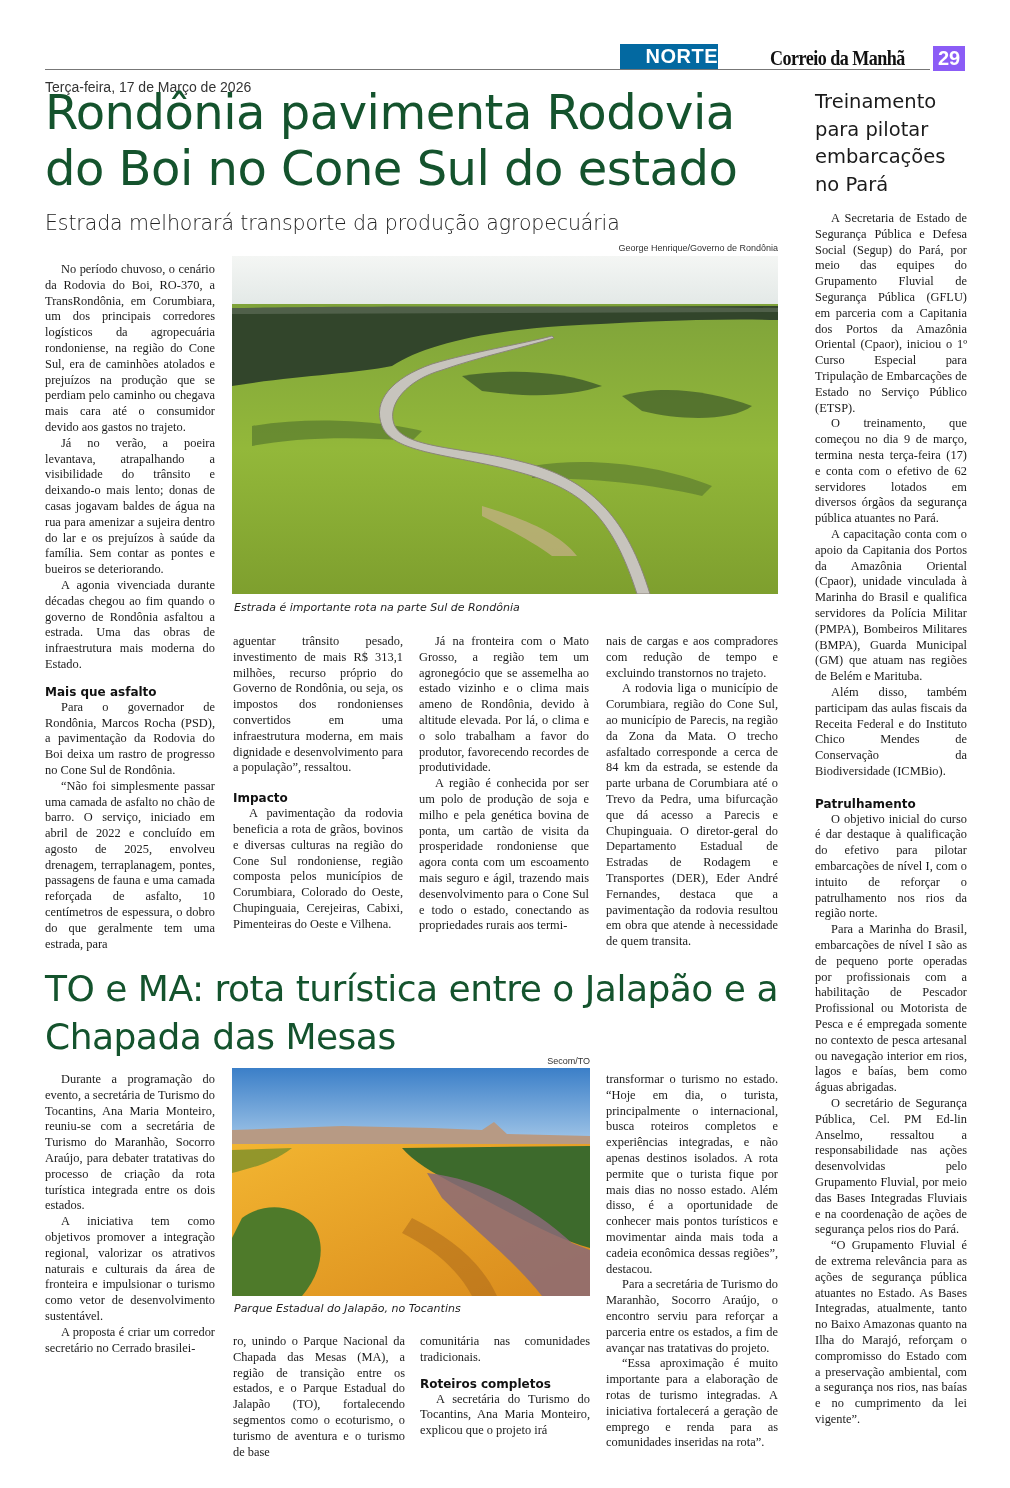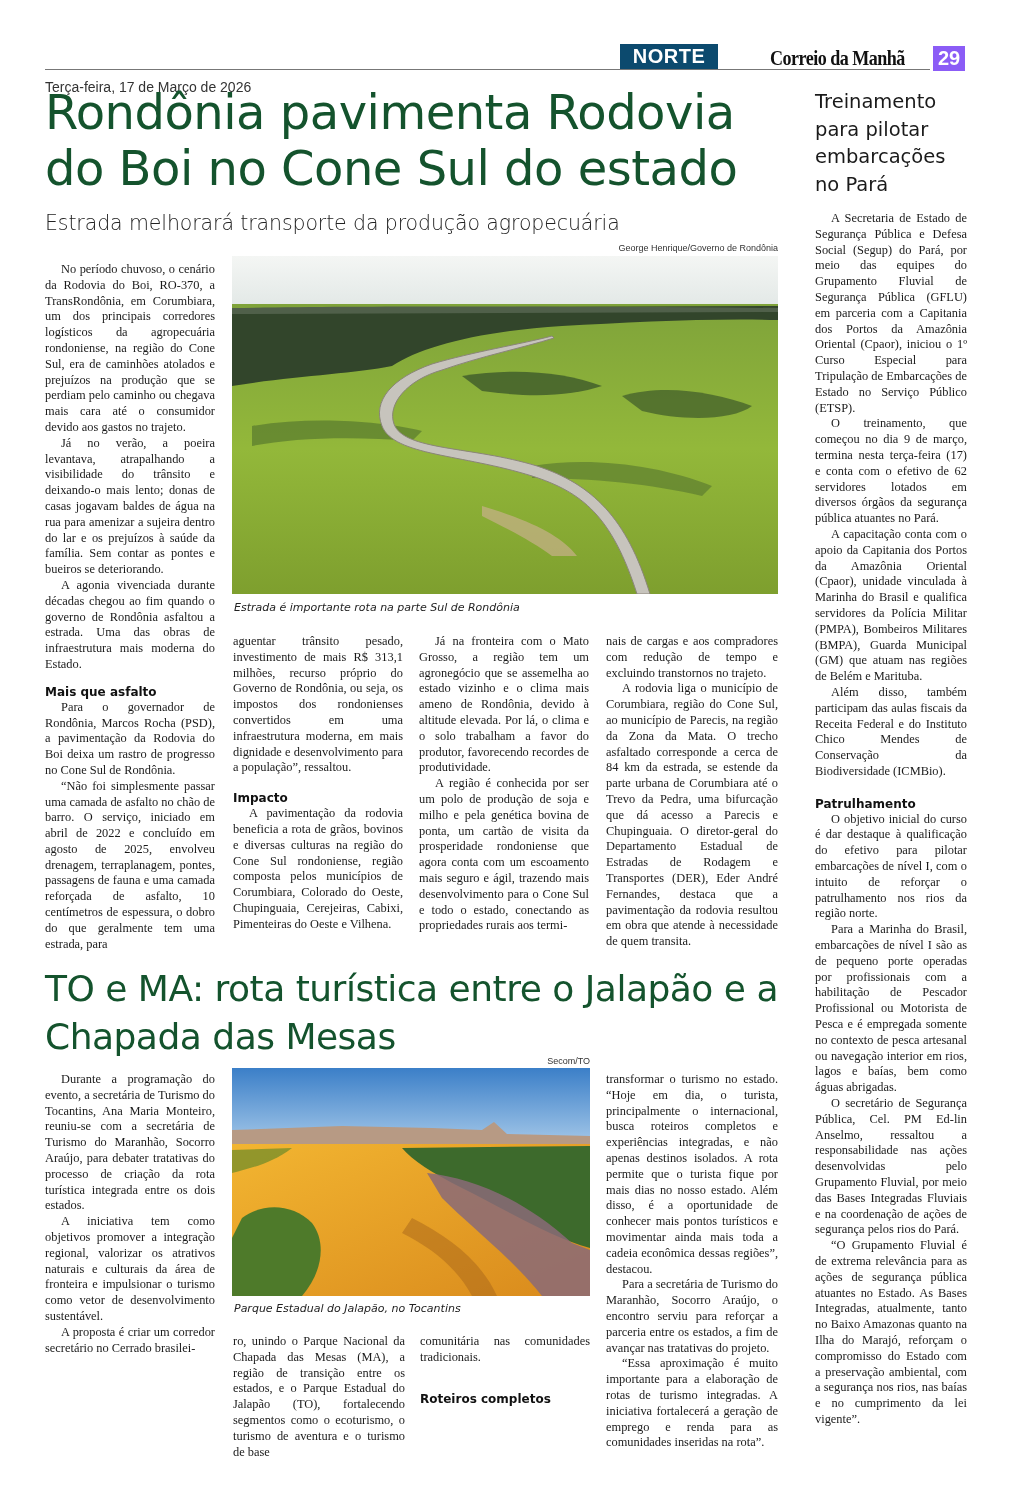--- a/index.html
+++ b/index.html
@@ -8,7 +8,7 @@
 
   .header-date { position: absolute; left: 45px; top: 50px; font-family: "Liberation Sans", sans-serif; font-size: 14px; color: #333; margin-top: 29px; }
   .header-rule { position: absolute; left: 45px; top: 69px; width: 885px; height: 1px; background: #777; }
-  .section-tag { position: absolute; left: 620px; top: 44px; width: 98px; height: 25px; background: #0c4a6e; color: #fff; font-family: "Liberation Sans", sans-serif; font-weight: bold; font-size: 20px; text-align: center; line-height: 25px; letter-spacing: .5px; }
+  .section-tag { position: absolute; left: 620px; top: 44px; width: 98px; height: 25px; background: #0369a1; color: #fff; font-family: "Liberation Sans", sans-serif; font-weight: bold; font-size: 20px; text-align: right; line-height: 25px; letter-spacing: .5px; }
   .masthead { position: absolute; left: 770px; top: 46px; font-family: "Liberation Serif", serif; font-weight: bold; font-size: 21px; color: #111; letter-spacing: -.6px; transform: scaleX(.86); transform-origin: left center; }
   .page-num { position: absolute; left: 933px; top: 46px; width: 32px; height: 25px; background: #8b5cf6; color: #fff; font-family: "Liberation Sans", sans-serif; font-weight: bold; font-size: 20px; text-align: center; line-height: 25px; }
 

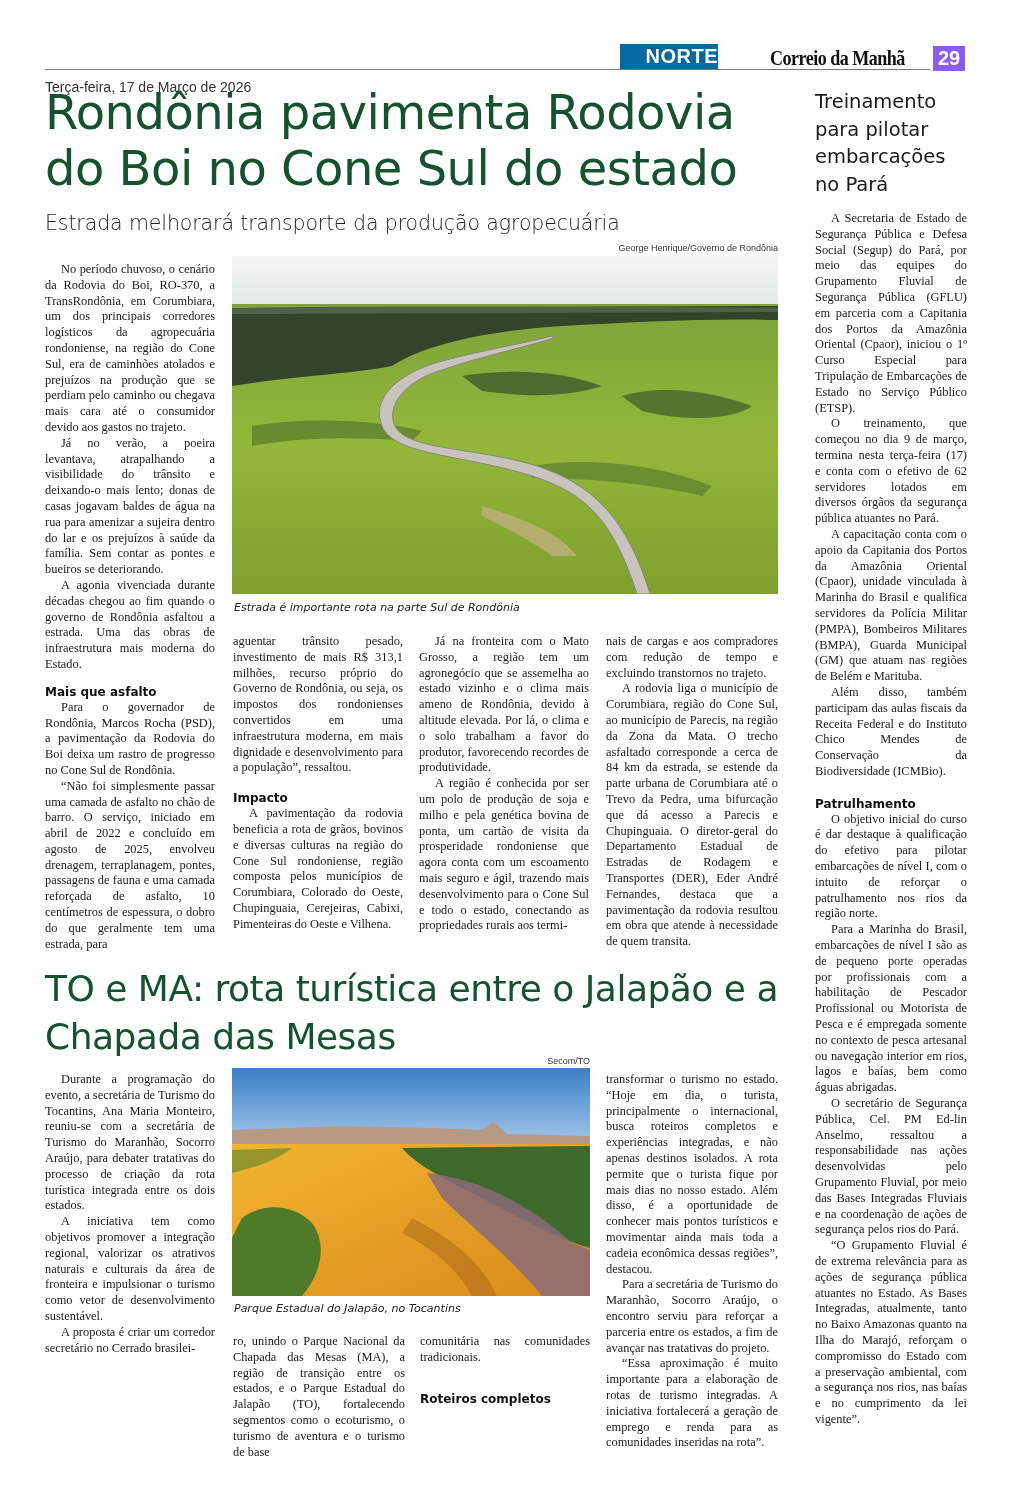--- a/index.html
+++ b/index.html
@@ -132,7 +132,7 @@
 
 <div class="col" style="left:420px; top:1334px; width:170px;">
   <p style="text-indent:0">comunitária nas comunidades tradicionais.</p>
-  <h3 style="margin-top:25px">Roteiros completos</h3>
+  <h3 style="margin-top:10px">Roteiros completos</h3>
 </div>
 
 <div class="col" style="left:606px; top:1072px; width:172px;">

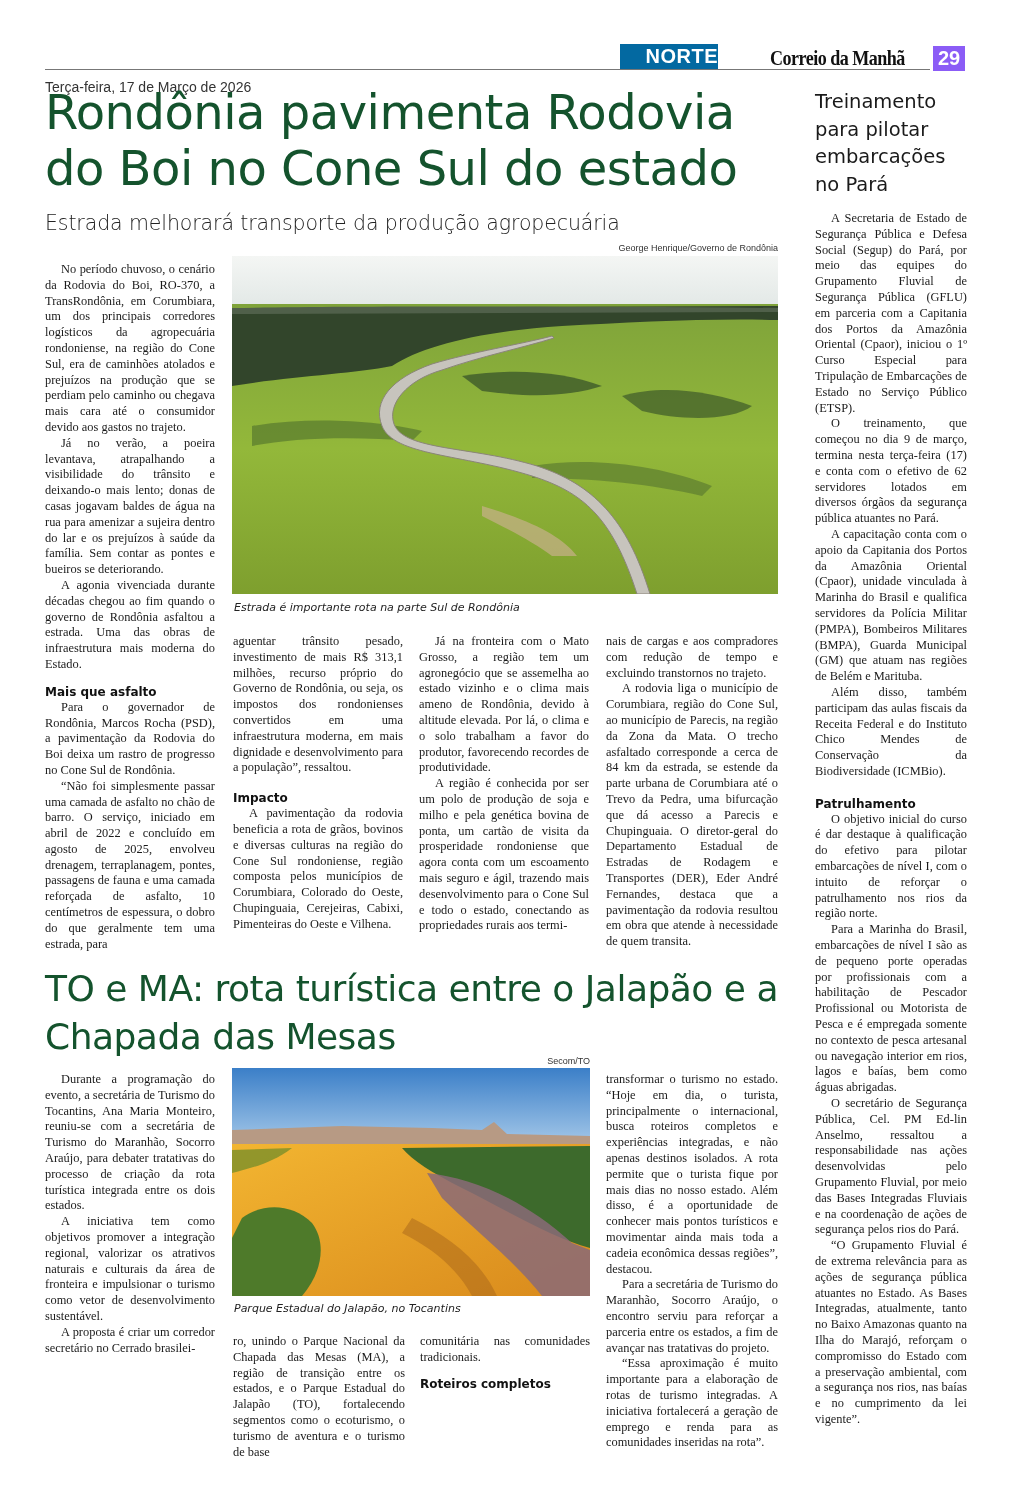--- a/index.html
+++ b/index.html
@@ -133,6 +133,7 @@
 <div class="col" style="left:420px; top:1334px; width:170px;">
   <p style="text-indent:0">comunitária nas comunidades tradicionais.</p>
   <h3 style="margin-top:10px">Roteiros completos</h3>
+  <p>A secretária do Turismo do Tocantins, Ana Maria Monteiro, explicou que o projeto irá</p>
 </div>
 
 <div class="col" style="left:606px; top:1072px; width:172px;">

